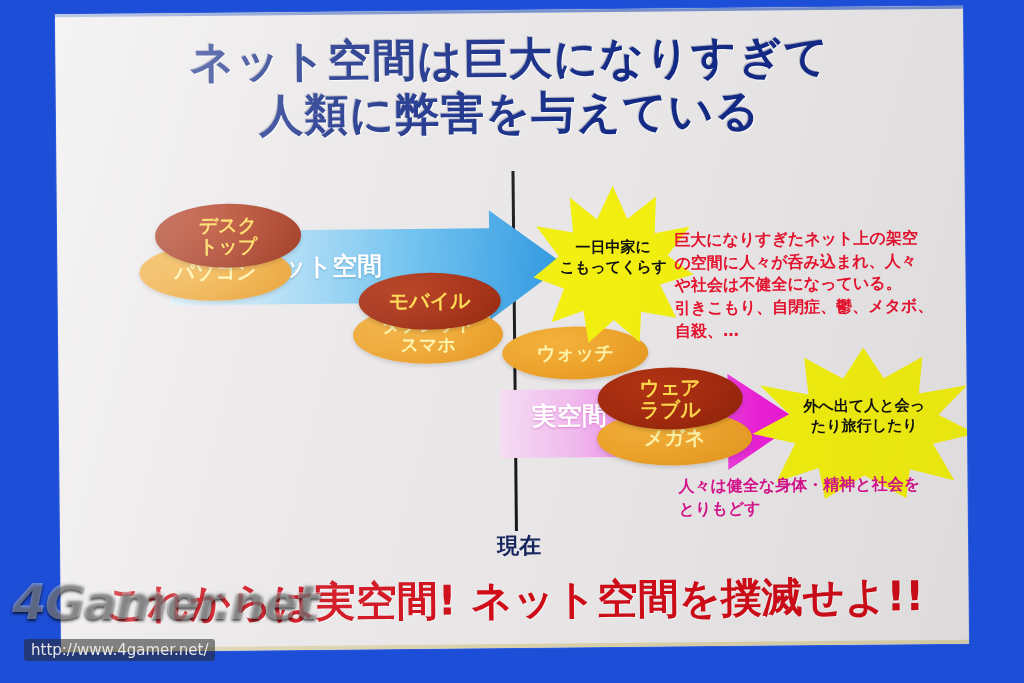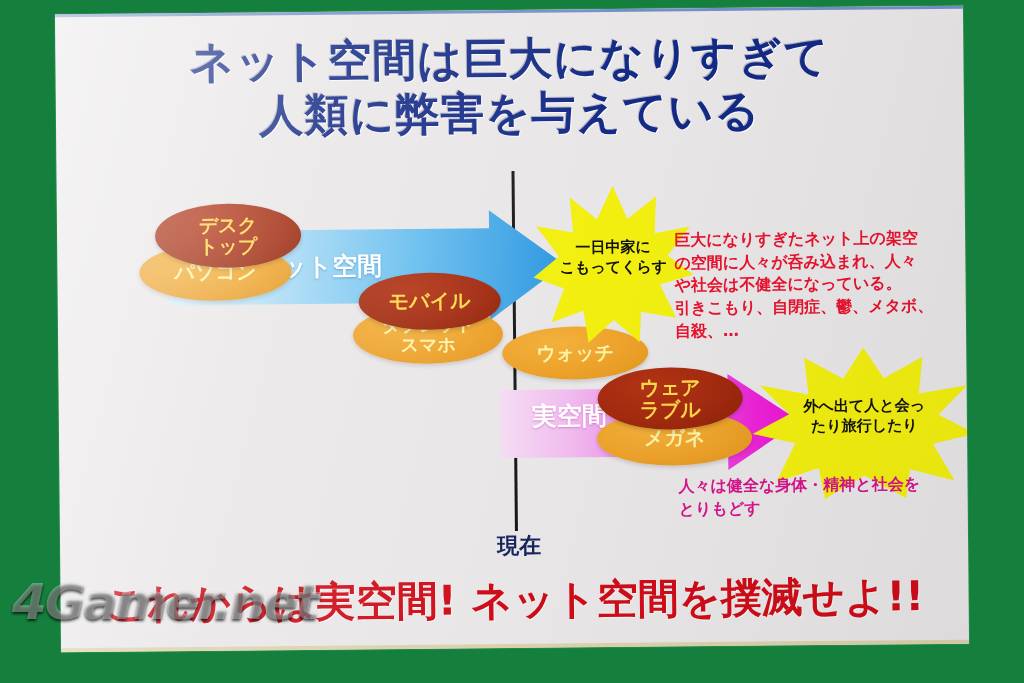--- a/index.html
+++ b/index.html
@@ -4,7 +4,7 @@
 <style>
   html,body{margin:0;padding:0;background:#000;}
   body{width:1024px;height:683px;overflow:hidden;font-family:"DejaVu Sans","Liberation Sans",sans-serif;}
-  #stage{position:relative;width:1024px;height:683px;background:#15803d;}
+  #stage{position:relative;width:1024px;height:683px;background:#1d4ed8;}
 
   
   #slide{

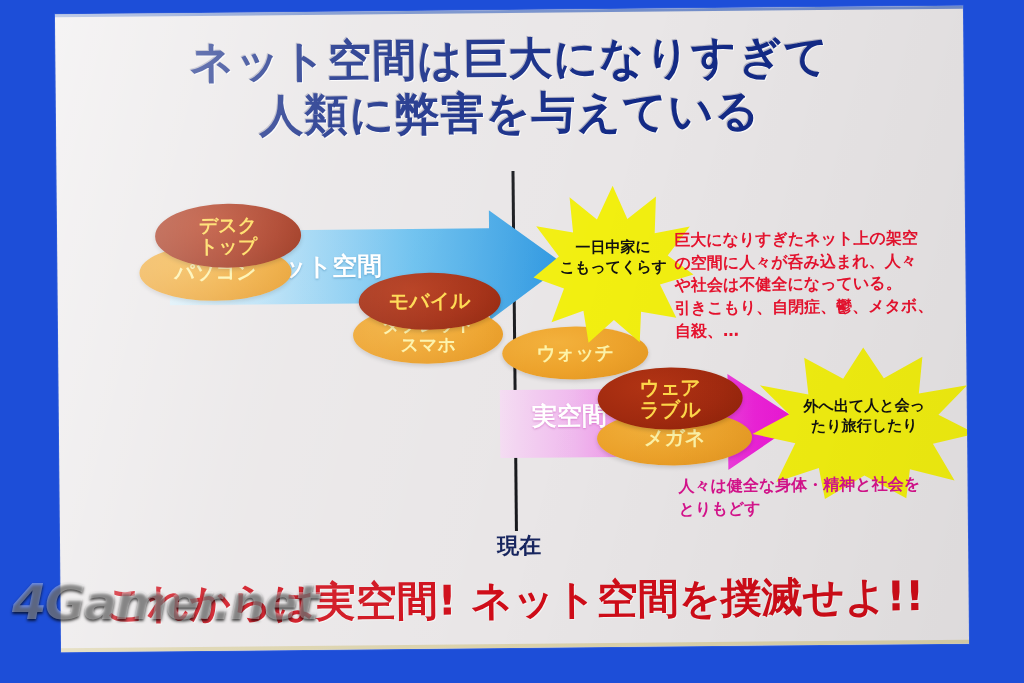--- a/index.html
+++ b/index.html
@@ -170,6 +170,7 @@
   </div>
 
   <div id="wm">4Gamer.net</div>
+  <div id="wm-url">http://www.4gamer.net/</div>
 
 </div>
 

